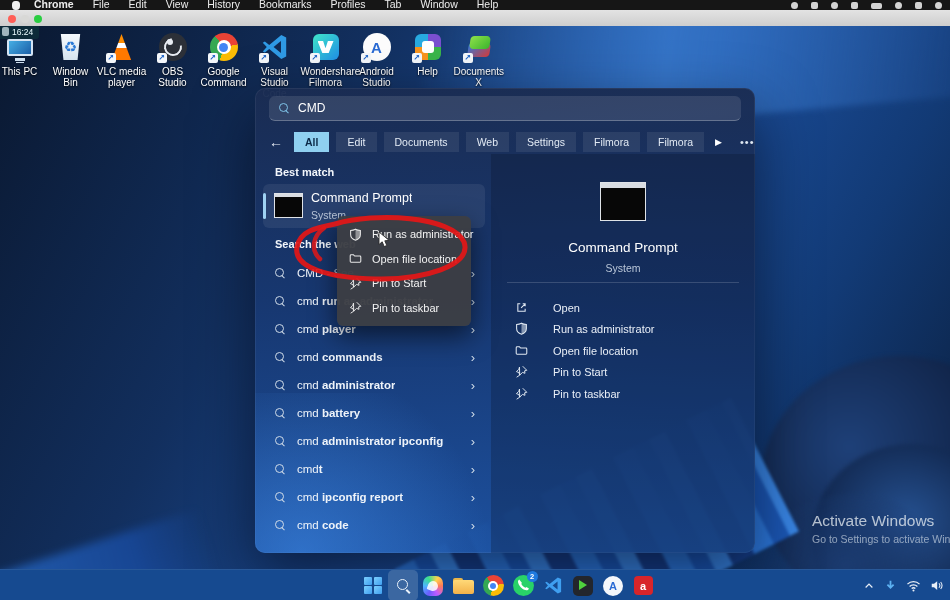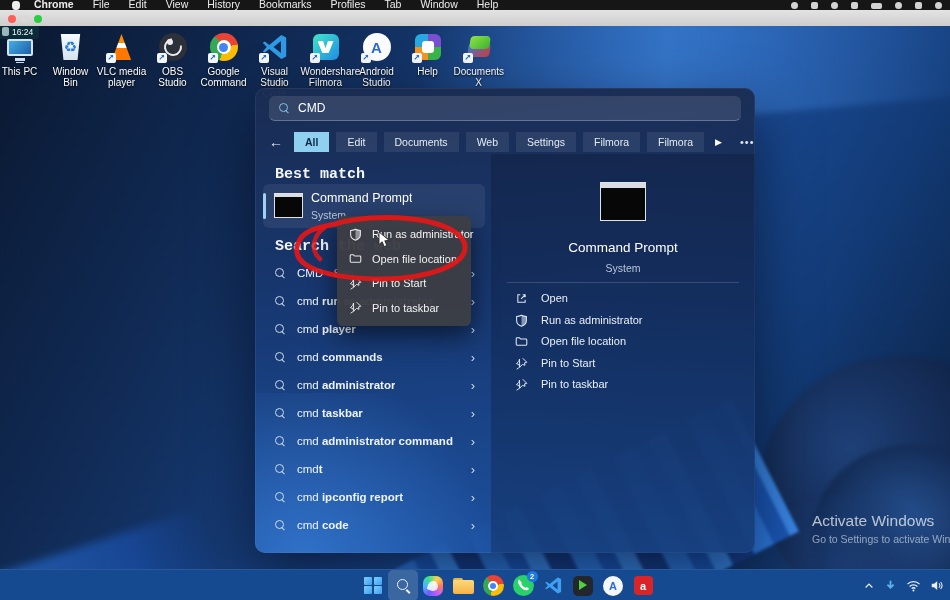--- a/index.html
+++ b/index.html
@@ -90,7 +90,7 @@
   .copilot::after { content:""; position:absolute; inset:5px; border-radius:50% 50% 50% 10%; background:rgba(255,255,255,.85); transform:rotate(20deg); }
 
   .leftpane { position:absolute; left:0; top:66px; width:236px; bottom:0; }
-  .sec-h { color:#f2f6fb; font-size:15px; font-weight:bold;font-family:Liberation Mono, monospace; }
+  .sec-h { color:#f2f6fb; font-size:11px; font-weight:bold; }
   .bm-h { position:absolute; left:20px; top:12px; }
   .bm-item { position:absolute; left:8px; top:30px; width:222px; height:44px; border-radius:6px; background:rgba(255,255,255,.07); }
   .bm-item::before { content:""; position:absolute; left:0; top:9px; bottom:9px; width:3px; border-radius:2px; background:#9fd2f2; }

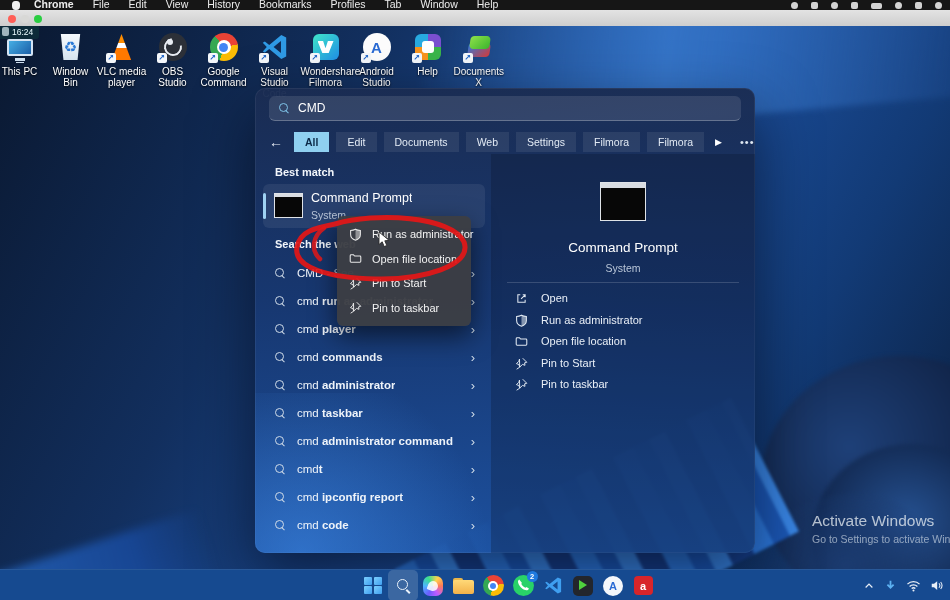--- a/index.html
+++ b/index.html
@@ -115,7 +115,7 @@
   .pv-sub { position:absolute; left:0; right:0; top:108px; text-align:center; color:#b9c6d8; font-size:10.5px; }
   .pv-div { position:absolute; left:16px; right:16px; top:128px; height:1px; background:rgba(255,255,255,.16); }
   .pv-actions { position:absolute; left:0; right:0; top:138px; }
-  .arow { height:21.5px; display:flex; align-items:flex-start; padding-left:24px; gap:13px; color:#e9eff7; font-size:11px; }
+  .arow { height:21.5px; display:flex; align-items:flex-end; padding-left:24px; gap:25px; color:#e9eff7; font-size:11px; }
   .arow svg { flex:0 0 auto; }
 
   

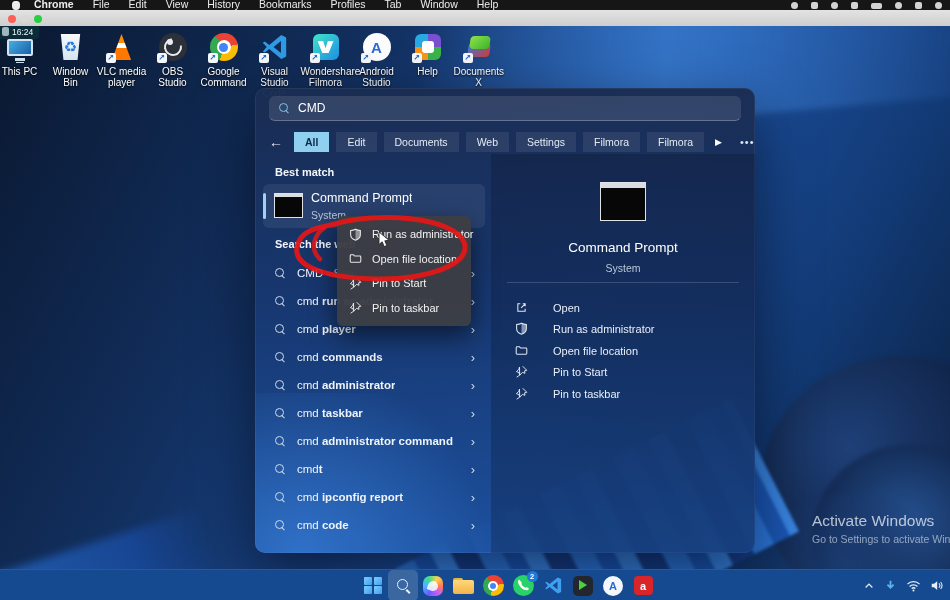--- a/index.html
+++ b/index.html
@@ -344,7 +344,7 @@
         </div>
         <div class="srow">
           <span class="mag"></span>
-          <span class="txt"><span>cmd </span><b>taskbar</b></span>
+          <span class="txt"><span>cmd </span><b>battery</b></span>
           <span class="chev">›</span>
         </div>
         <div class="srow">

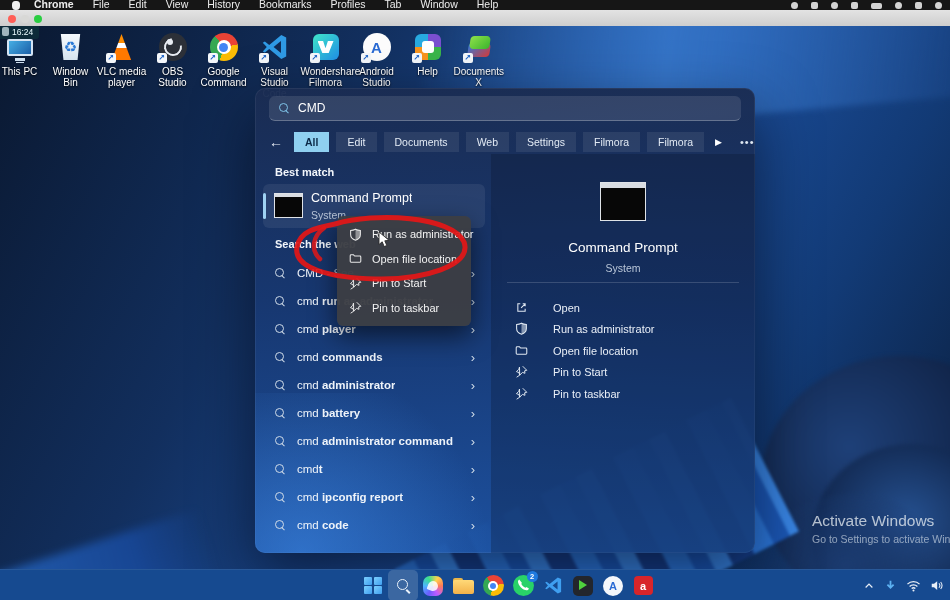--- a/index.html
+++ b/index.html
@@ -349,7 +349,7 @@
         </div>
         <div class="srow">
           <span class="mag"></span>
-          <span class="txt"><span>cmd </span><b>administrator command</b></span>
+          <span class="txt"><span>cmd </span><b>administrator ipconfig</b></span>
           <span class="chev">›</span>
         </div>
         <div class="srow">

